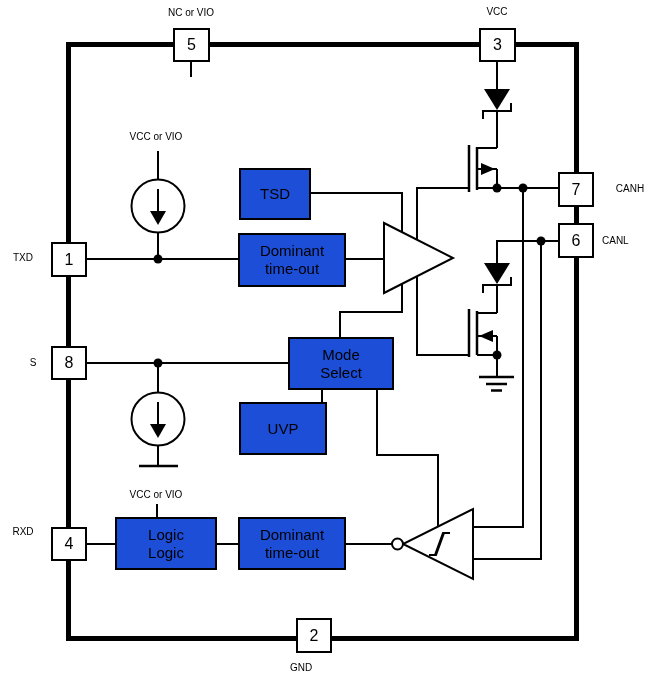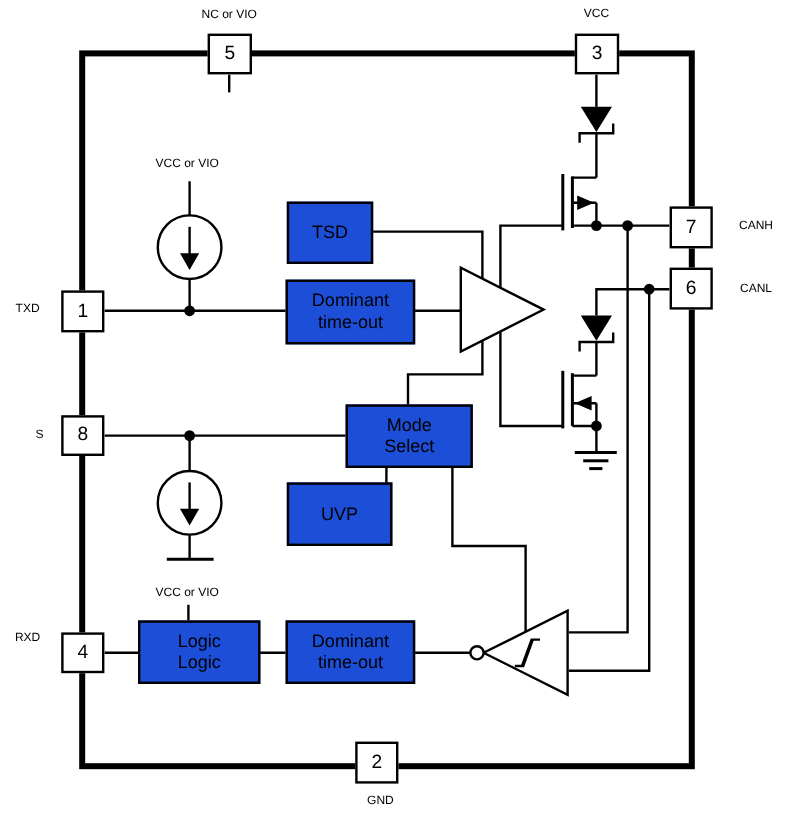--- a/index.html
+++ b/index.html
@@ -174,7 +174,7 @@
   <div class="lbl" style="left:20px;top:355px;width:26px">S</div>
   <div class="lbl" style="left:1px;top:524px;width:44px">RXD</div>
   <div class="lbl" style="left:602px;top:181px;width:56px;text-align:center">CANH</div>
-  <div class="lbl" style="left:602px;top:233px;width:56px;text-align:center">CANL</div>
+  <div class="lbl" style="left:602px;top:233px;width:56px;text-align:left">CANL</div>
   <div class="lbl" style="left:294px;top:660px;width:46px">GND</div>
   <div class="lbl" style="left:104px;top:129px;width:104px">VCC or VIO</div>
   <div class="lbl" style="left:104px;top:487px;width:104px">VCC or VIO</div>

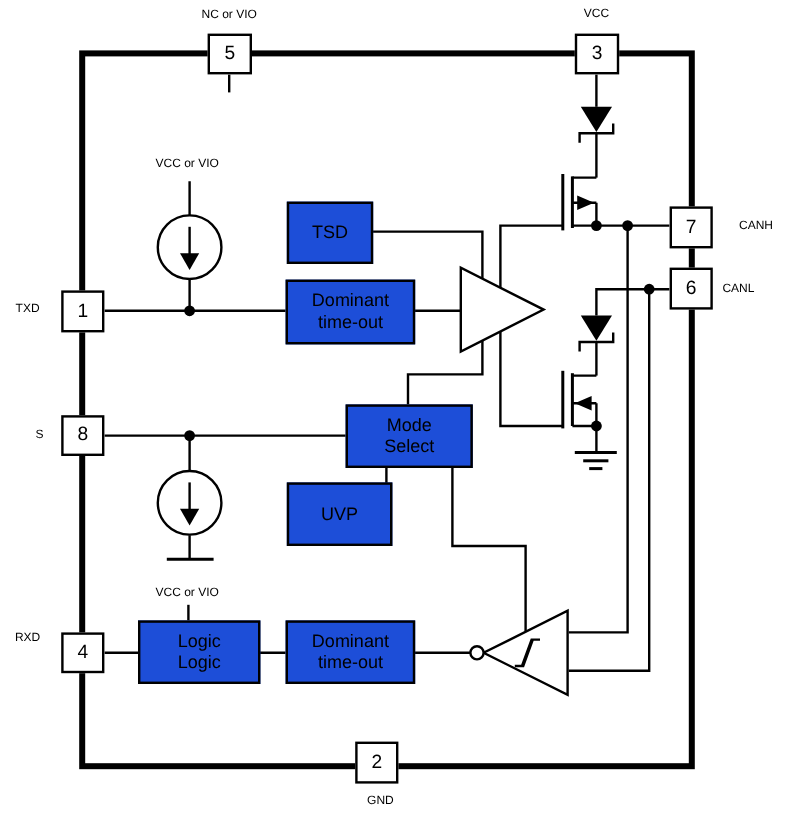--- a/index.html
+++ b/index.html
@@ -175,7 +175,7 @@
   <div class="lbl" style="left:1px;top:524px;width:44px">RXD</div>
   <div class="lbl" style="left:602px;top:181px;width:56px;text-align:center">CANH</div>
   <div class="lbl" style="left:602px;top:233px;width:56px;text-align:left">CANL</div>
-  <div class="lbl" style="left:294px;top:660px;width:46px">GND</div>
+  <div class="lbl" style="left:278px;top:660px;width:46px">GND</div>
   <div class="lbl" style="left:104px;top:129px;width:104px">VCC or VIO</div>
   <div class="lbl" style="left:104px;top:487px;width:104px">VCC or VIO</div>
 

